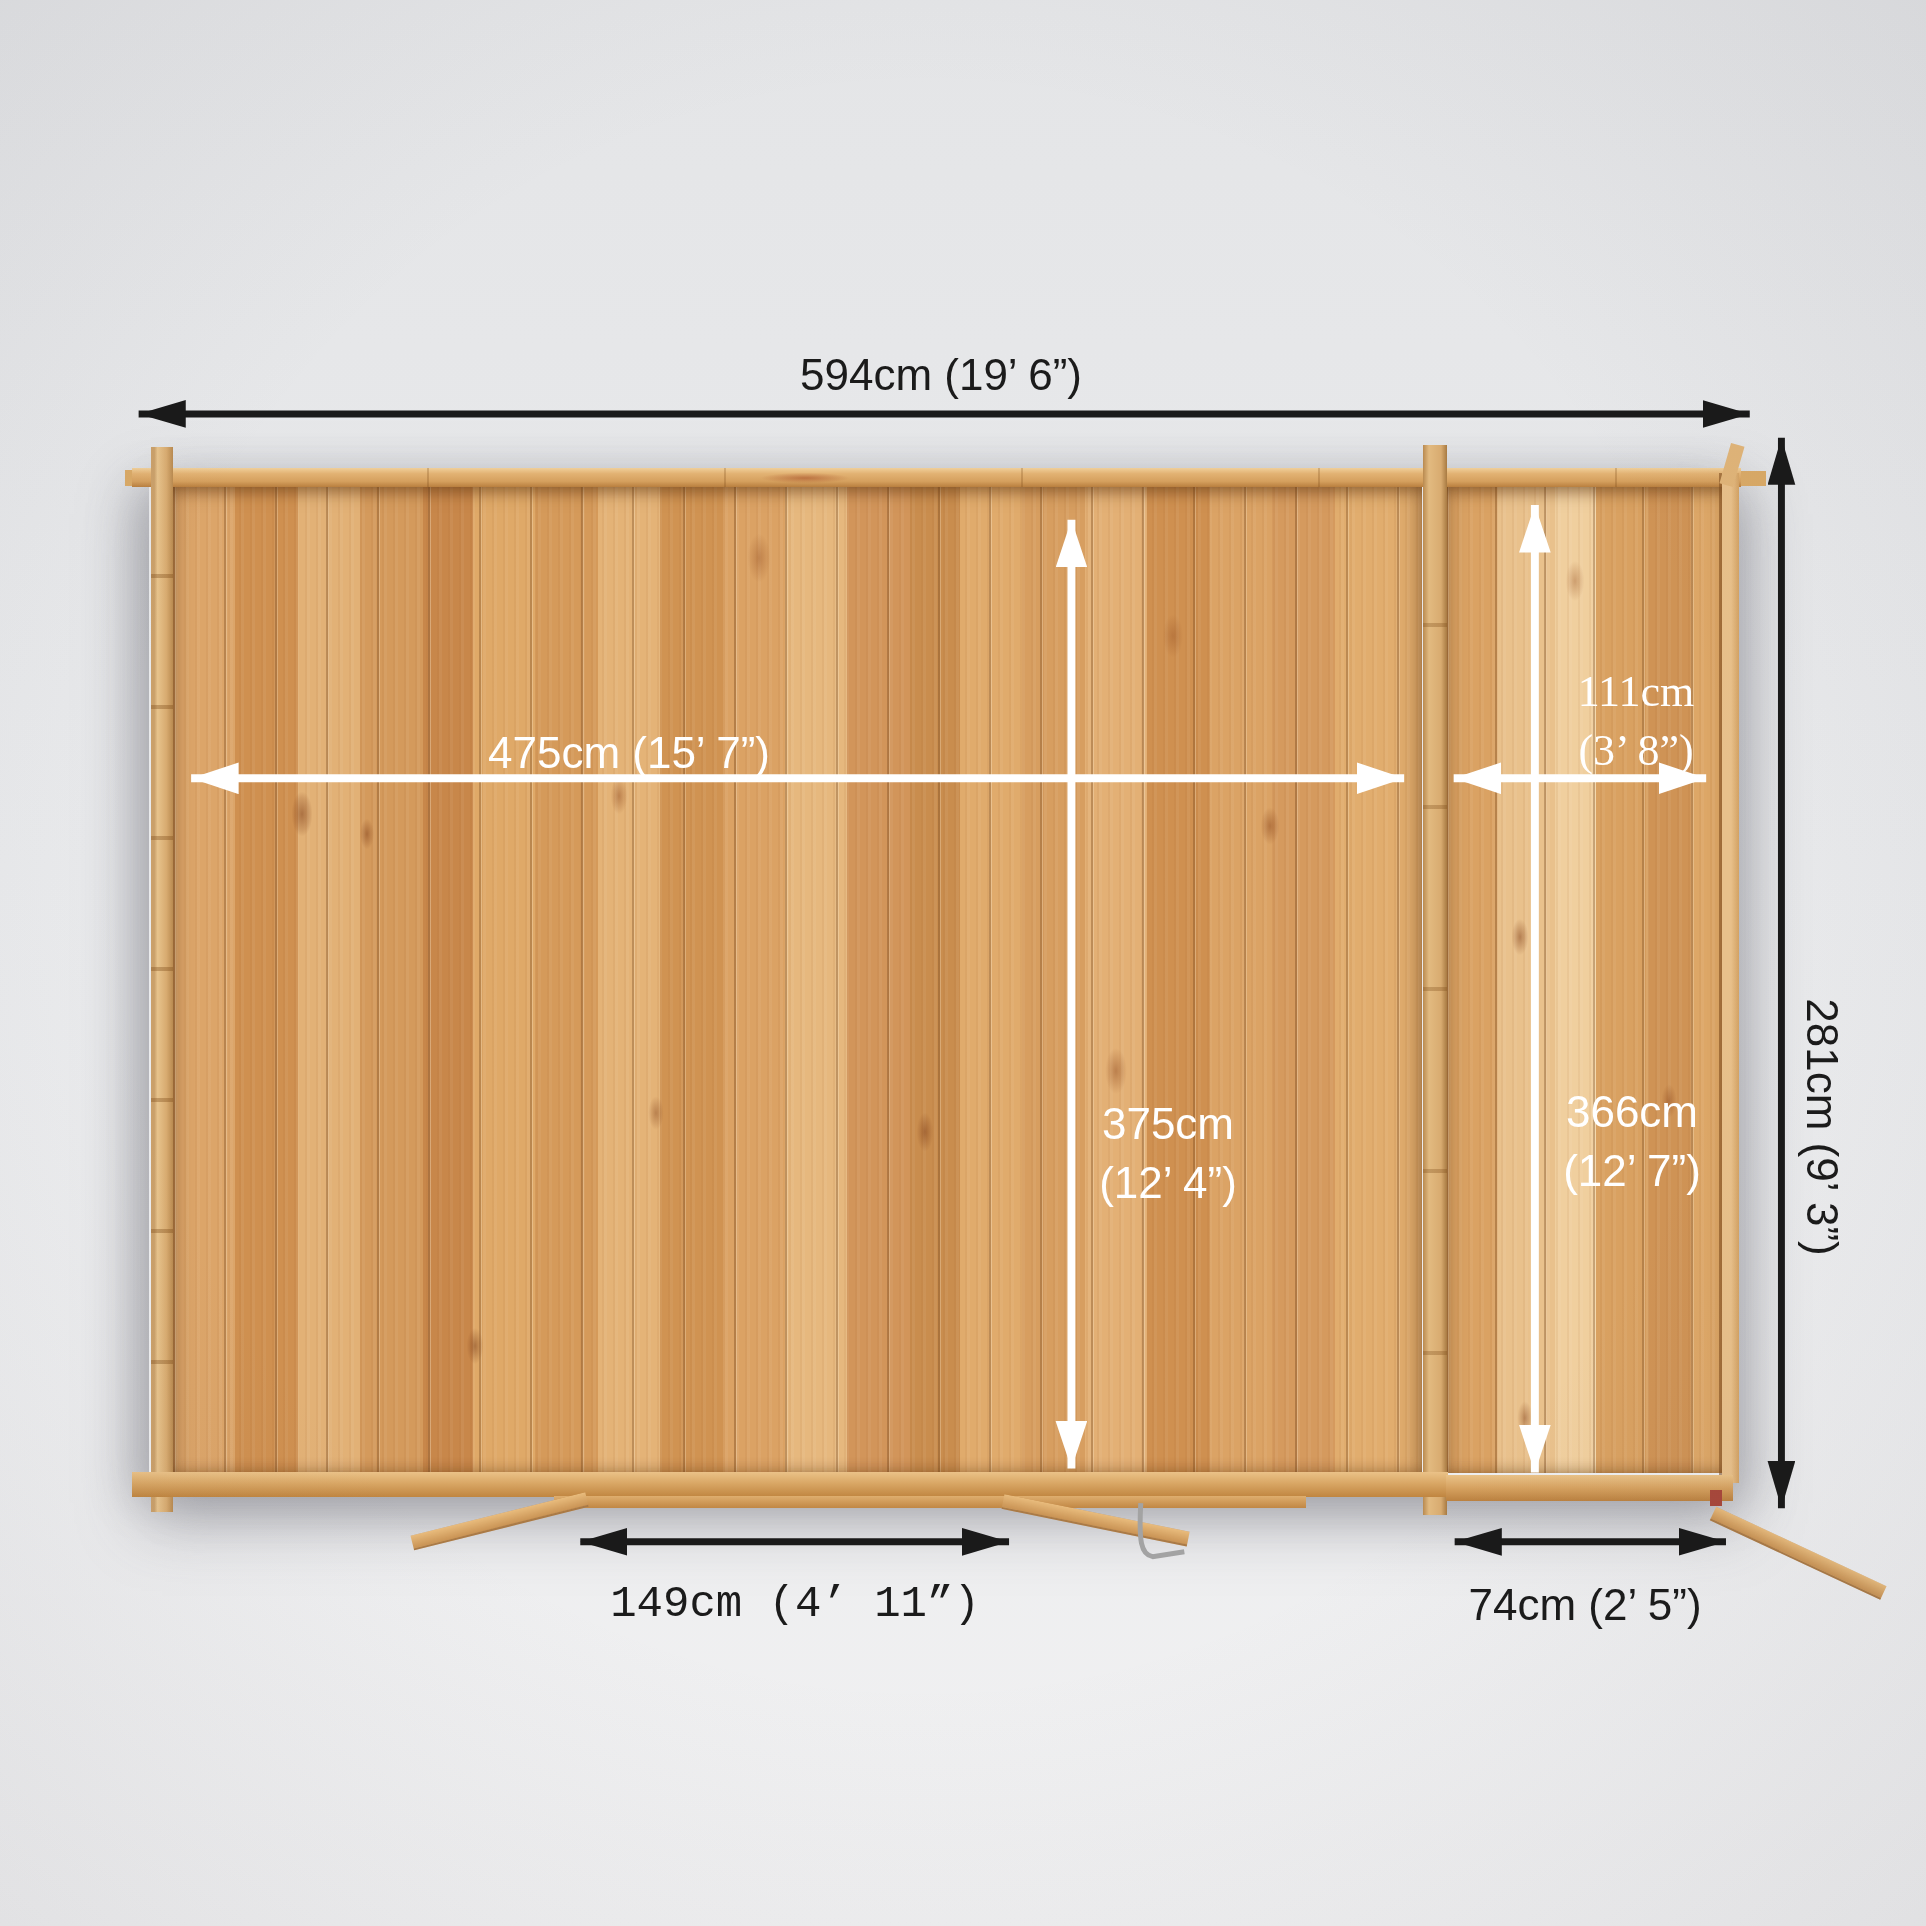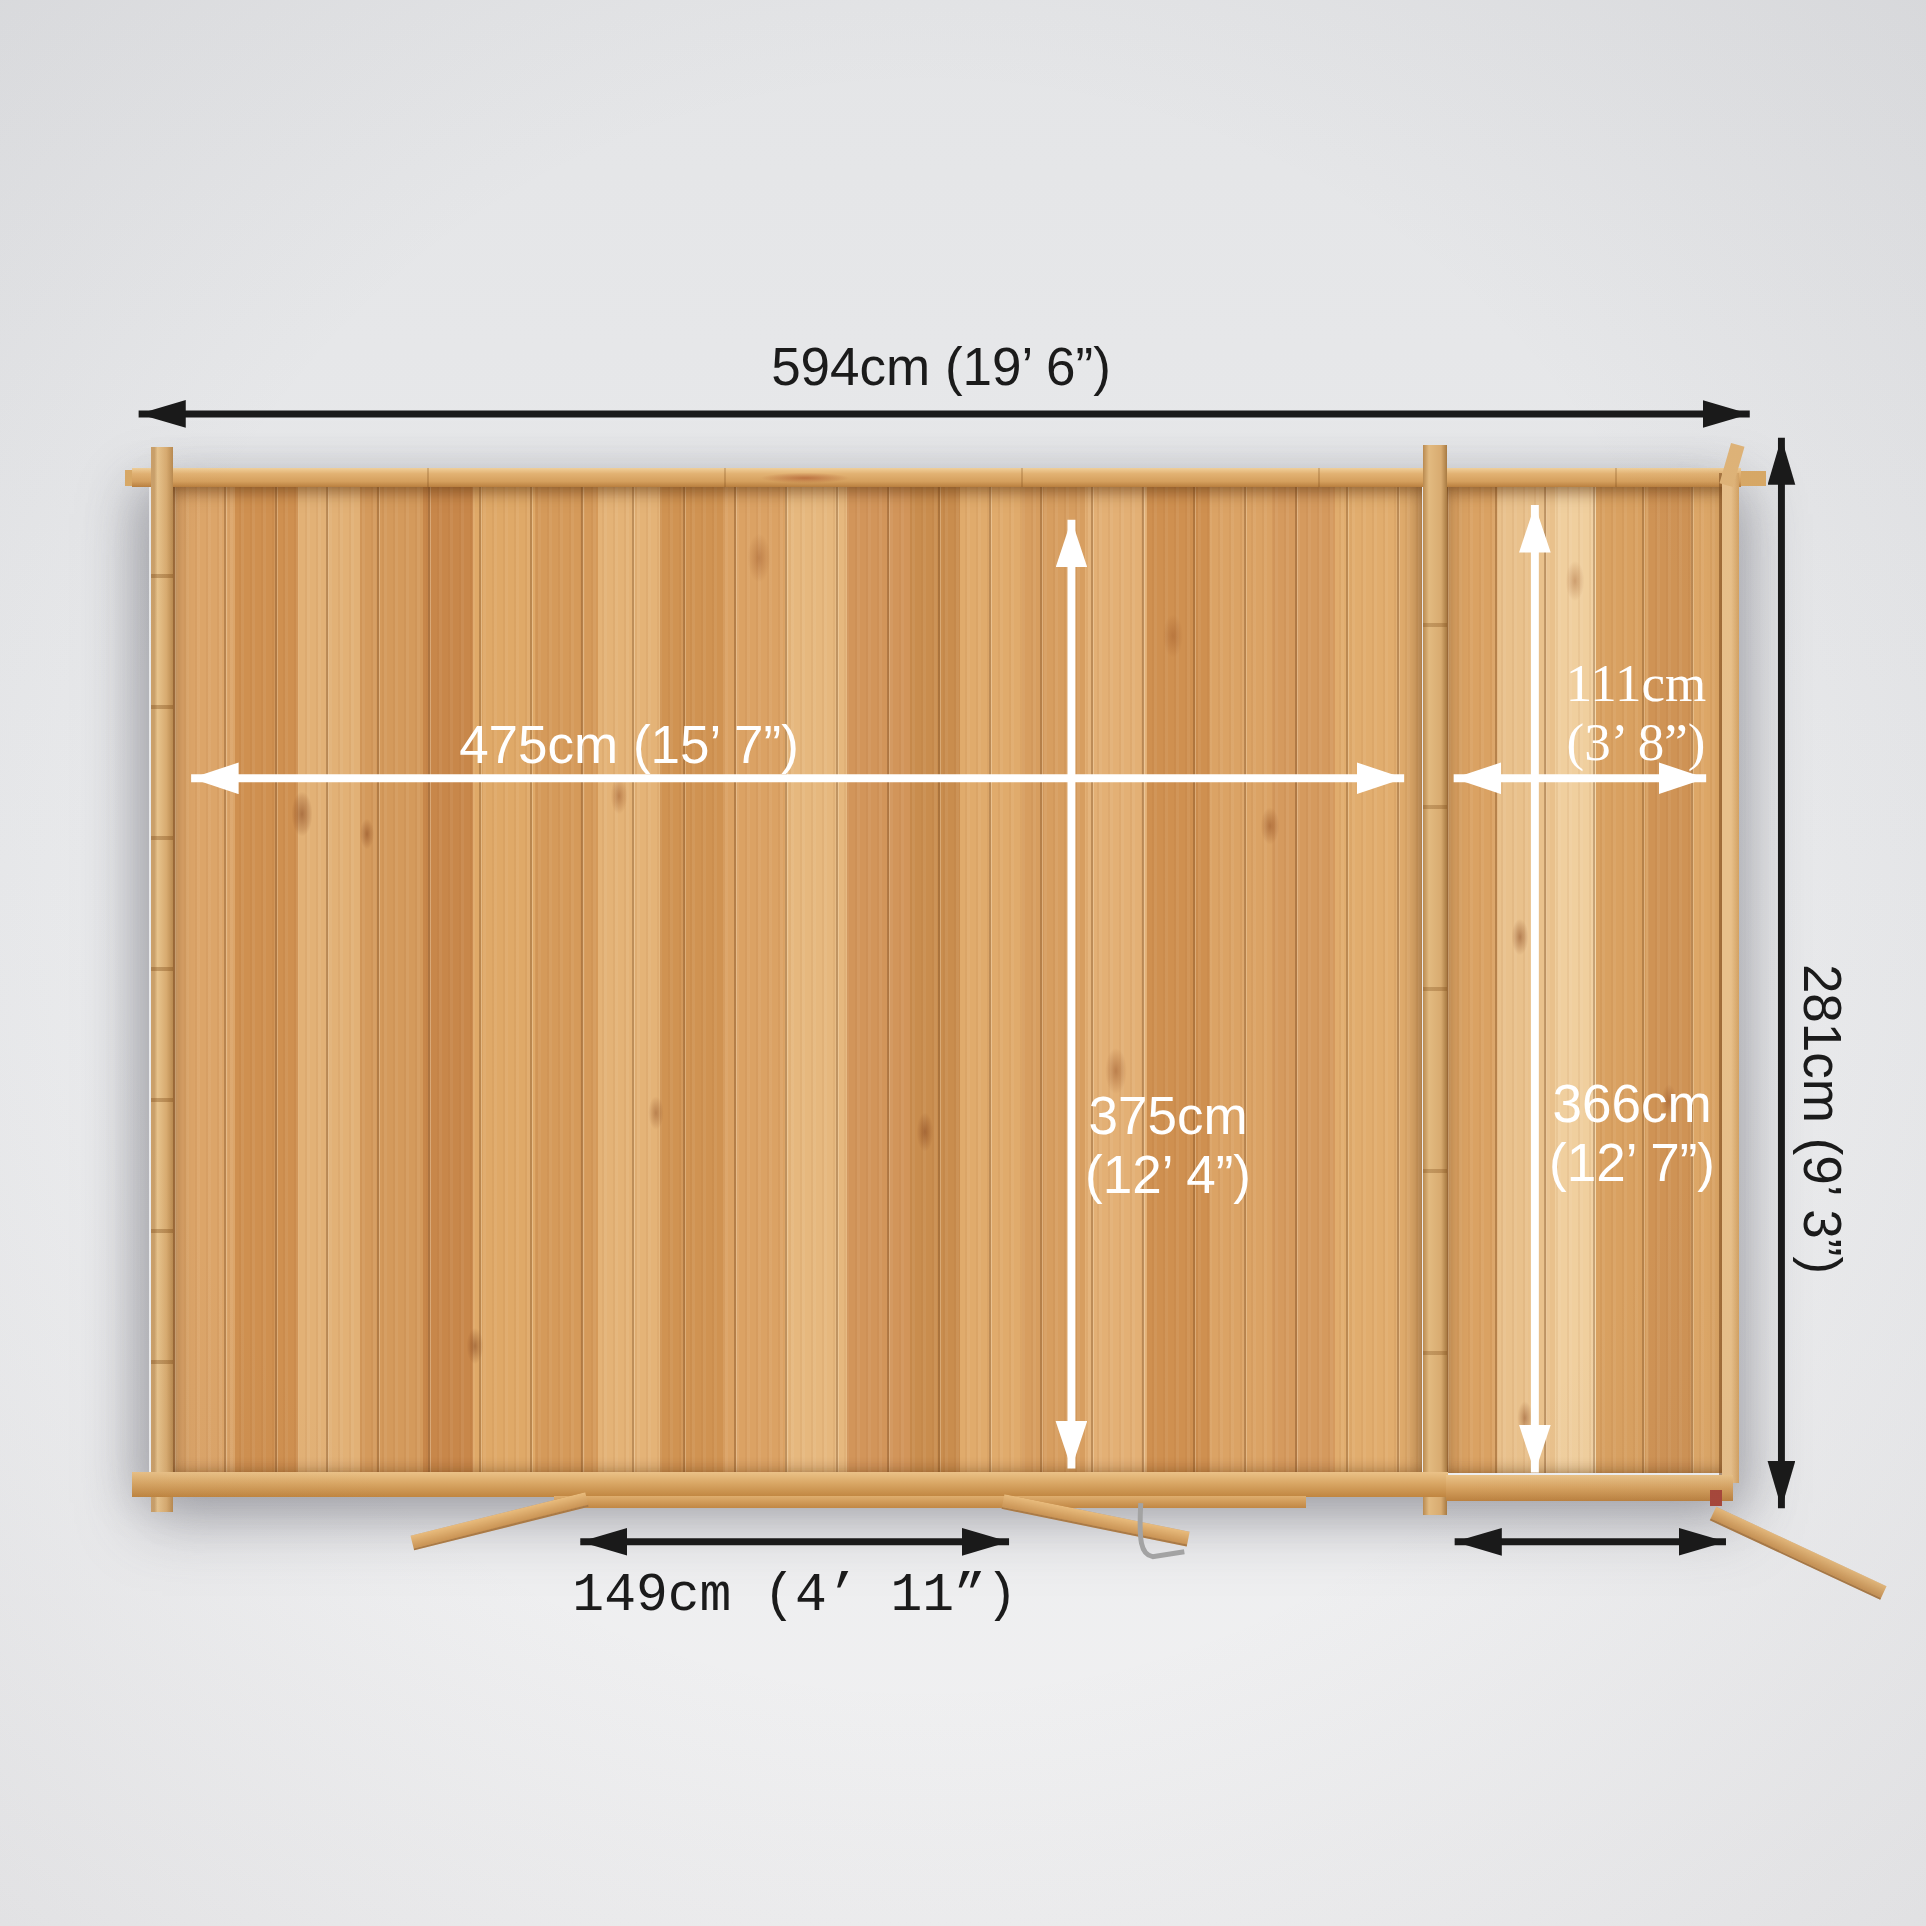--- a/index.html
+++ b/index.html
@@ -88,8 +88,8 @@
   
   .overlay{position:absolute;left:0;top:0;z-index:10;}
   .dim-label{position:absolute;z-index:11;transform:translate(-50%,-50%);
-    font-size:53px;line-height:59px;font-weight:400;letter-spacing:0px;
-    white-space:nowrap;text-align:center;}
+    font-size:44px;line-height:59px;font-weight:400;letter-spacing:0px;
+    white-space:nowrap;text-align:center;margin-top:8px;}
   .dim-label span{display:block;}
   .lbl-black{color:#1b1b1b;}
   .lbl-white{color:#ffffff;}

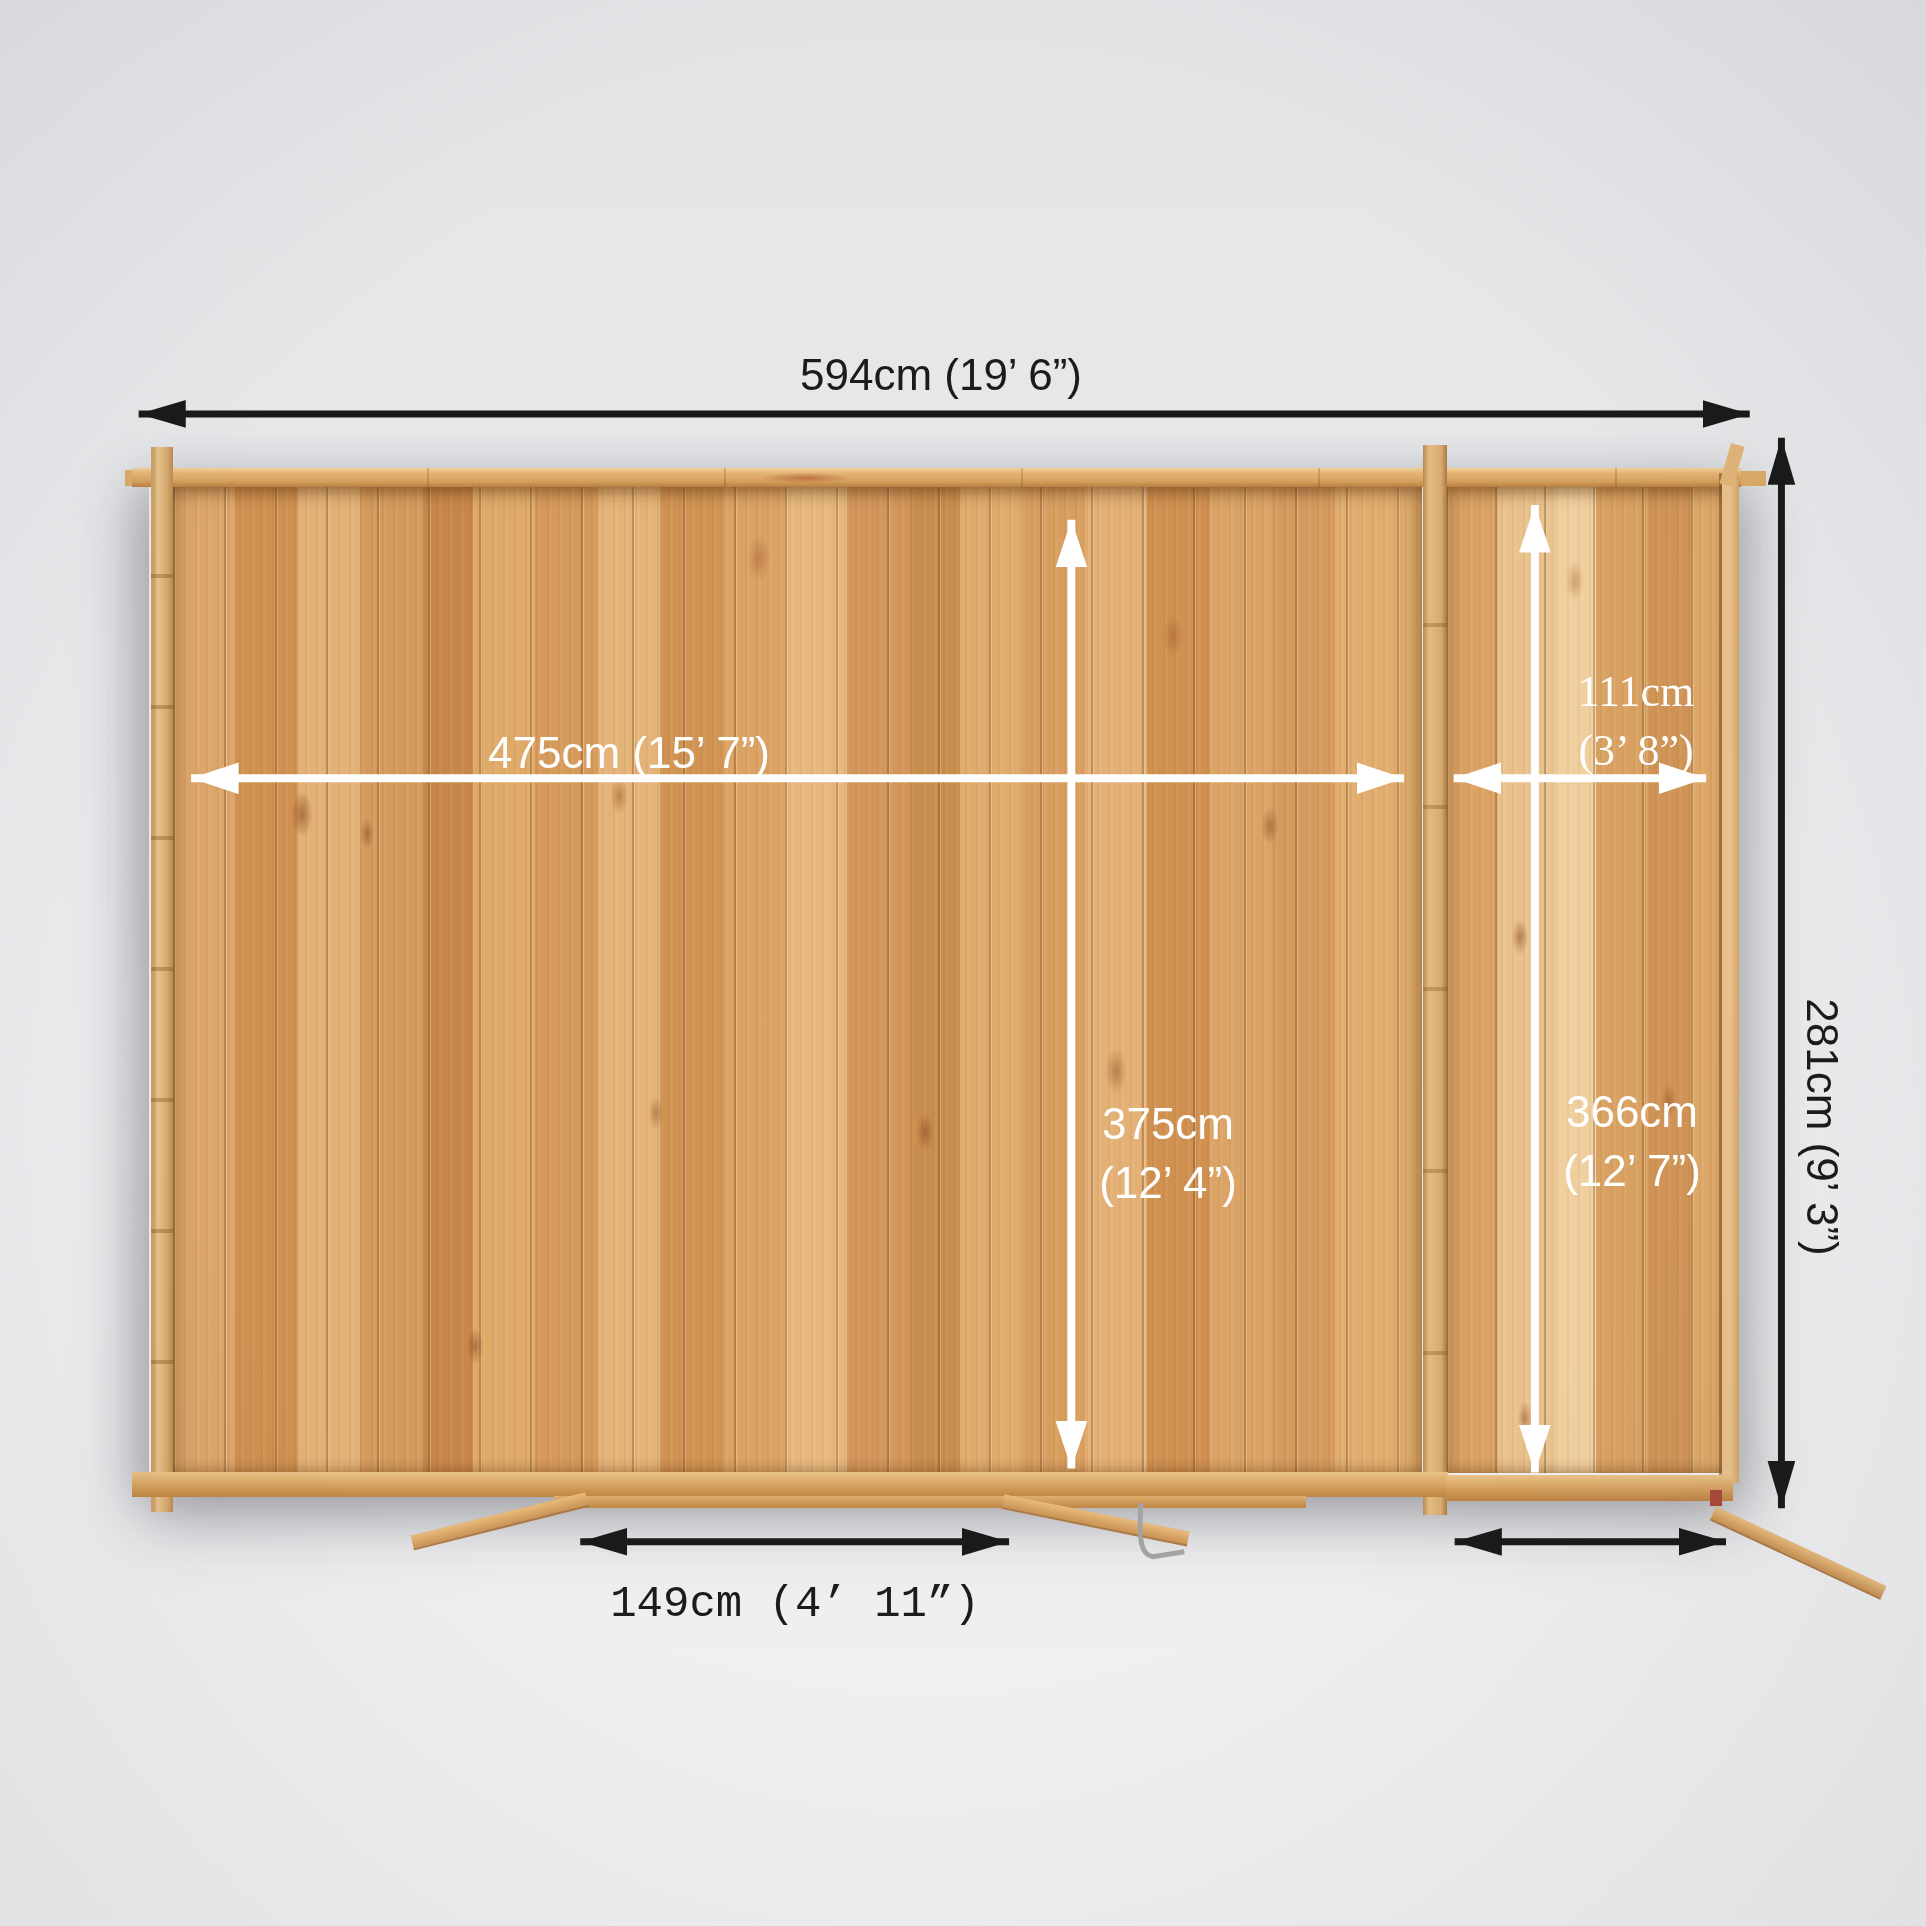--- a/index.html
+++ b/index.html
@@ -161,6 +161,7 @@
 
   <div class="dim-label lbl-black" style="left:795px;top:1596px;font-family:Liberation Mono, monospace;">149cm (4’ 11”)</div>
 
+  <div class="dim-label lbl-black" style="left:1585px;top:1596px;">74cm (2’ 5”)</div>
 
   <div class="vignette"></div>
 </div>

